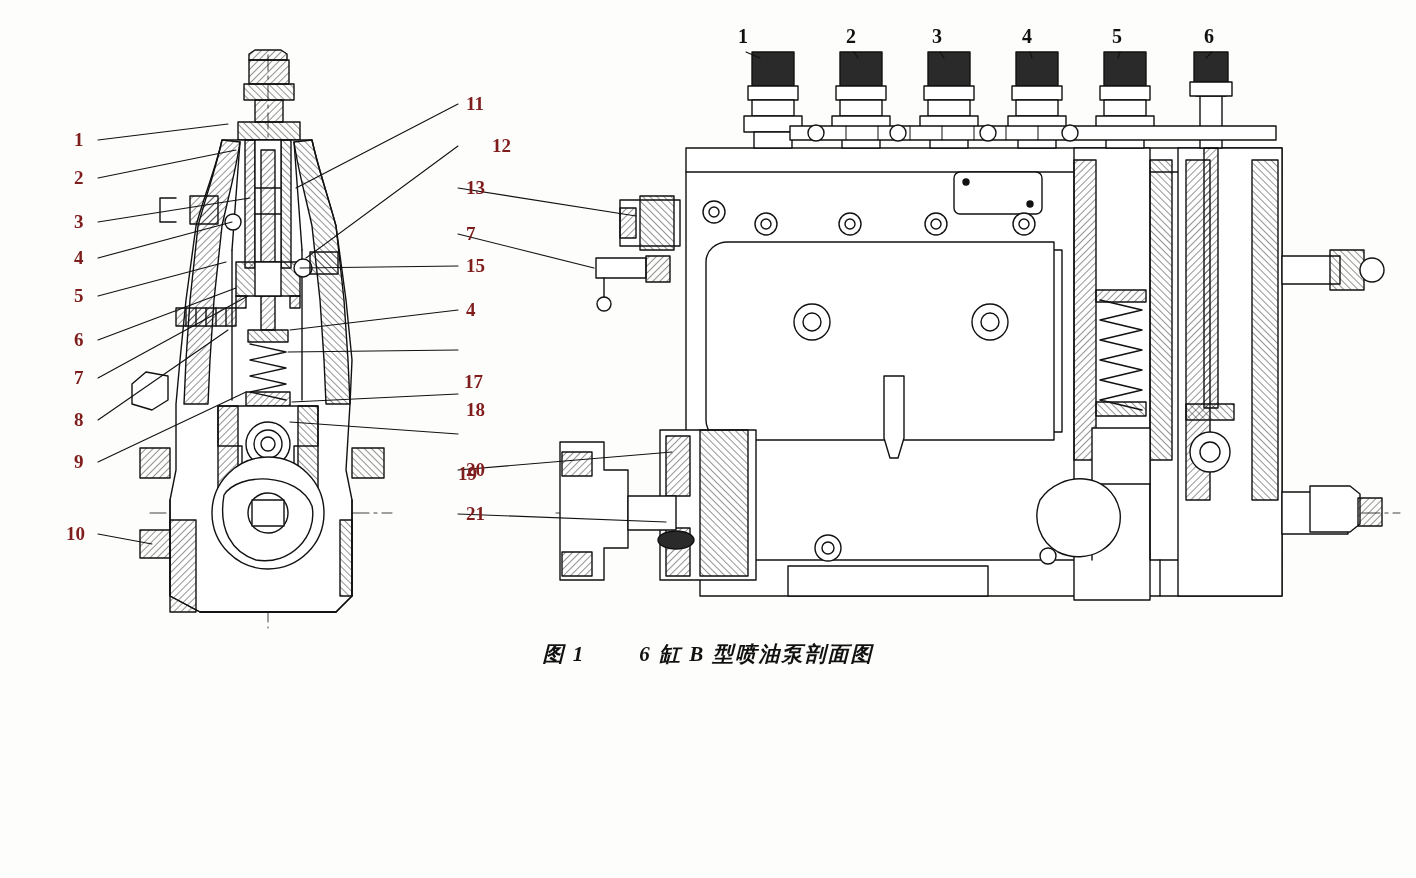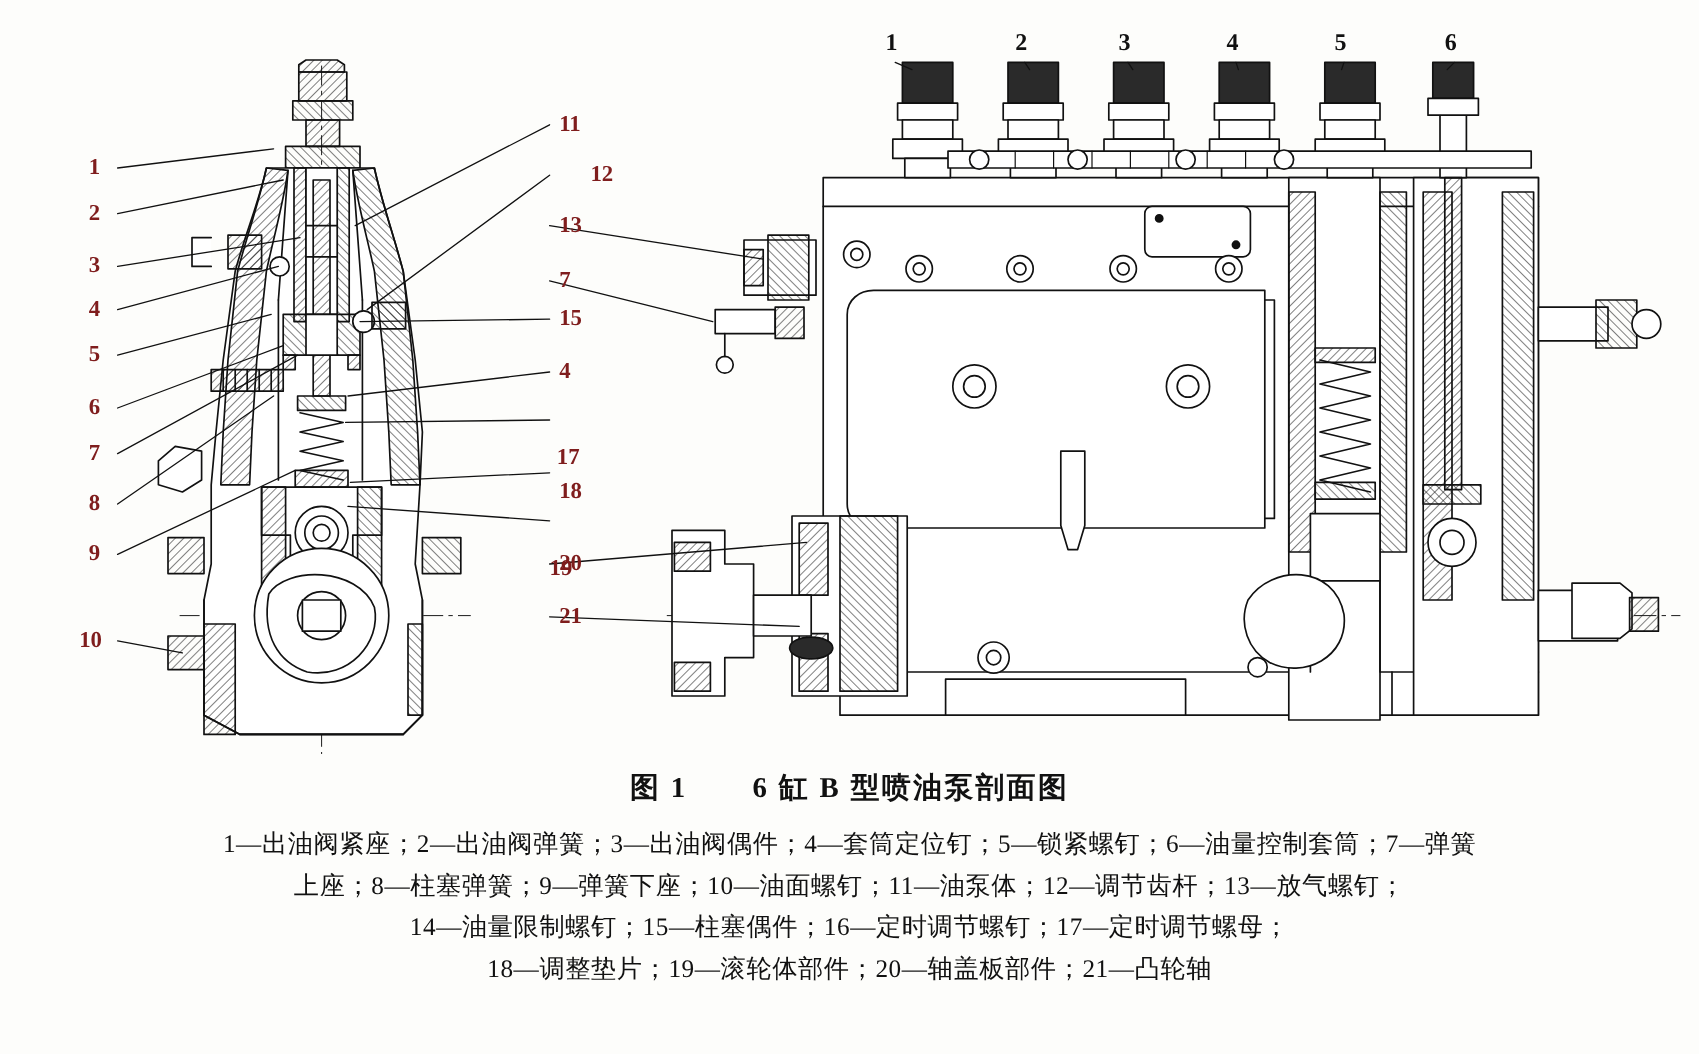--- a/index.html
+++ b/index.html
@@ -54,9 +54,10 @@
     top: 640px;
     width: 1416px;
     text-align: center;
-    font-size: 24px;
+    font-size: 21px;
     font-weight: 700;
     letter-spacing: 2px;
+    font-style: italic;
   }
   .caption .cap-no {
     margin-right: 54px;

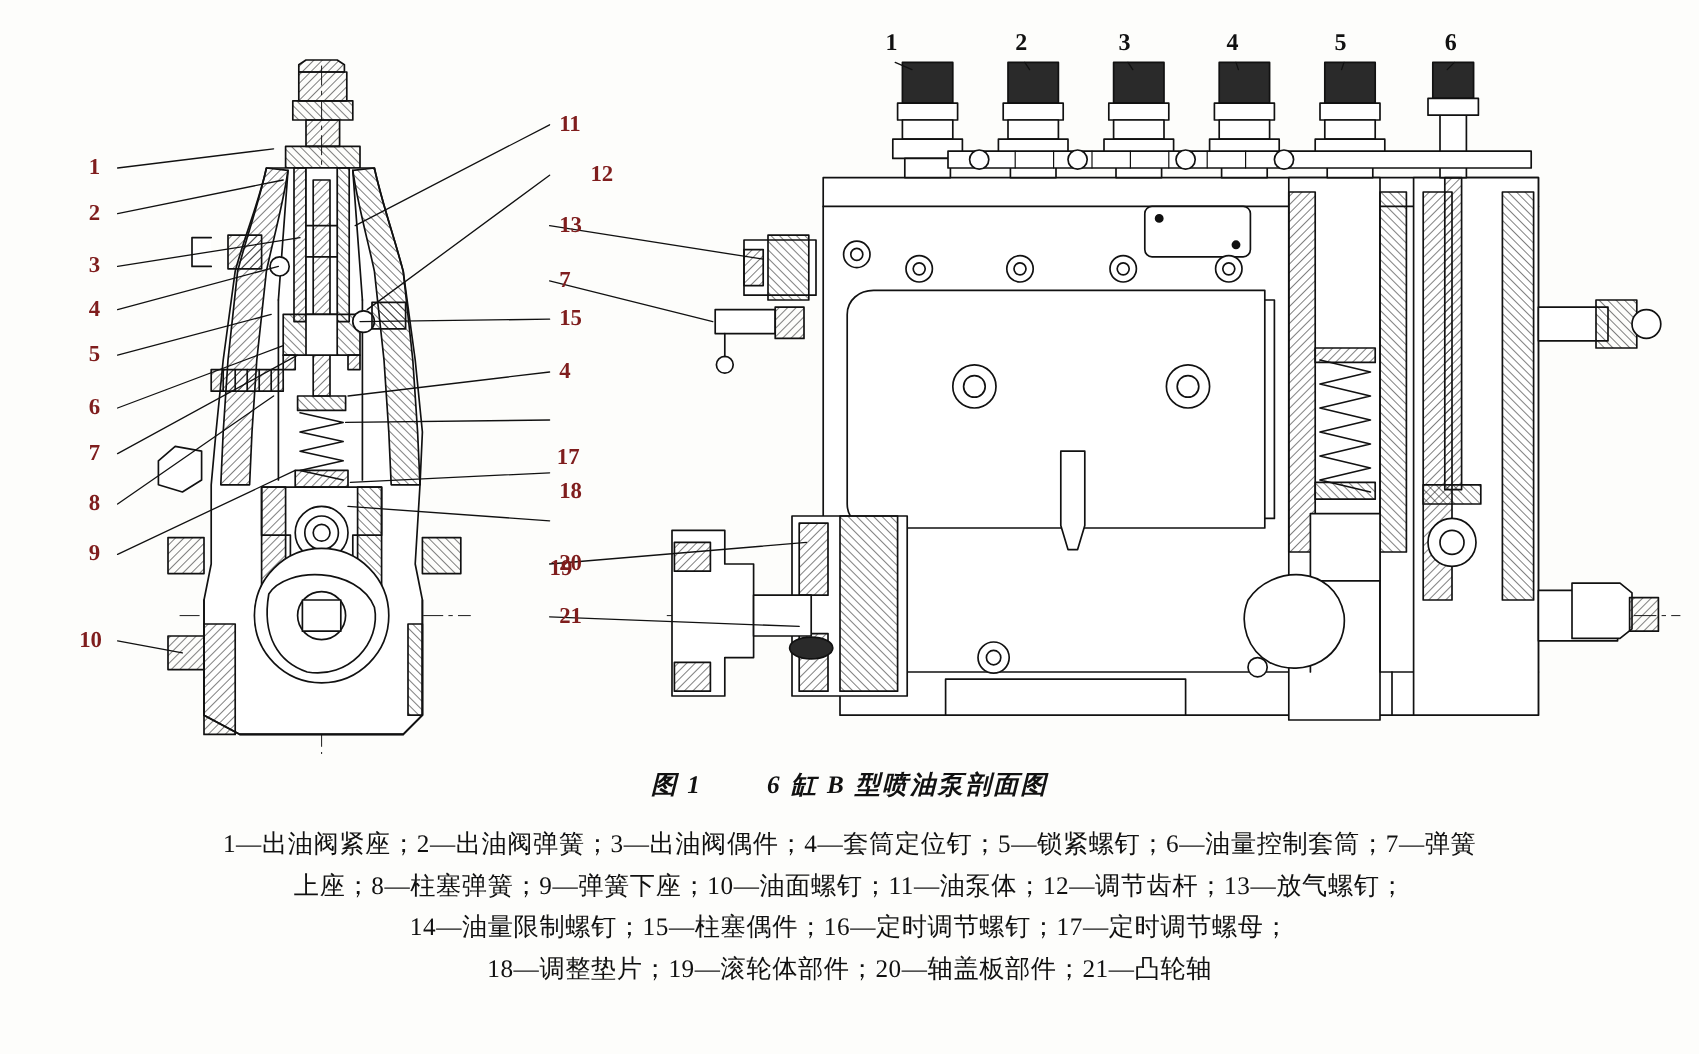--- a/index.html
+++ b/index.html
@@ -418,12 +418,6 @@
     <span class="cap-no">图 1</span><span>6 缸 B 型喷油泵剖面图</span>
   </div>
 
-  <div class="legend">
-    <span class="lg-line">1—出油阀紧座；2—出油阀弹簧；3—出油阀偶件；4—套筒定位钉；5—锁紧螺钉；6—油量控制套筒；7—弹簧</span>
-    <span class="lg-line">上座；8—柱塞弹簧；9—弹簧下座；10—油面螺钉；11—油泵体；12—调节齿杆；13—放气螺钉；</span>
-    <span class="lg-line">14—油量限制螺钉；15—柱塞偶件；16—定时调节螺钉；17—定时调节螺母；</span>
-    <span class="lg-line">18—调整垫片；19—滚轮体部件；20—轴盖板部件；21—凸轮轴</span>
-  </div>
 
 </div>
 

